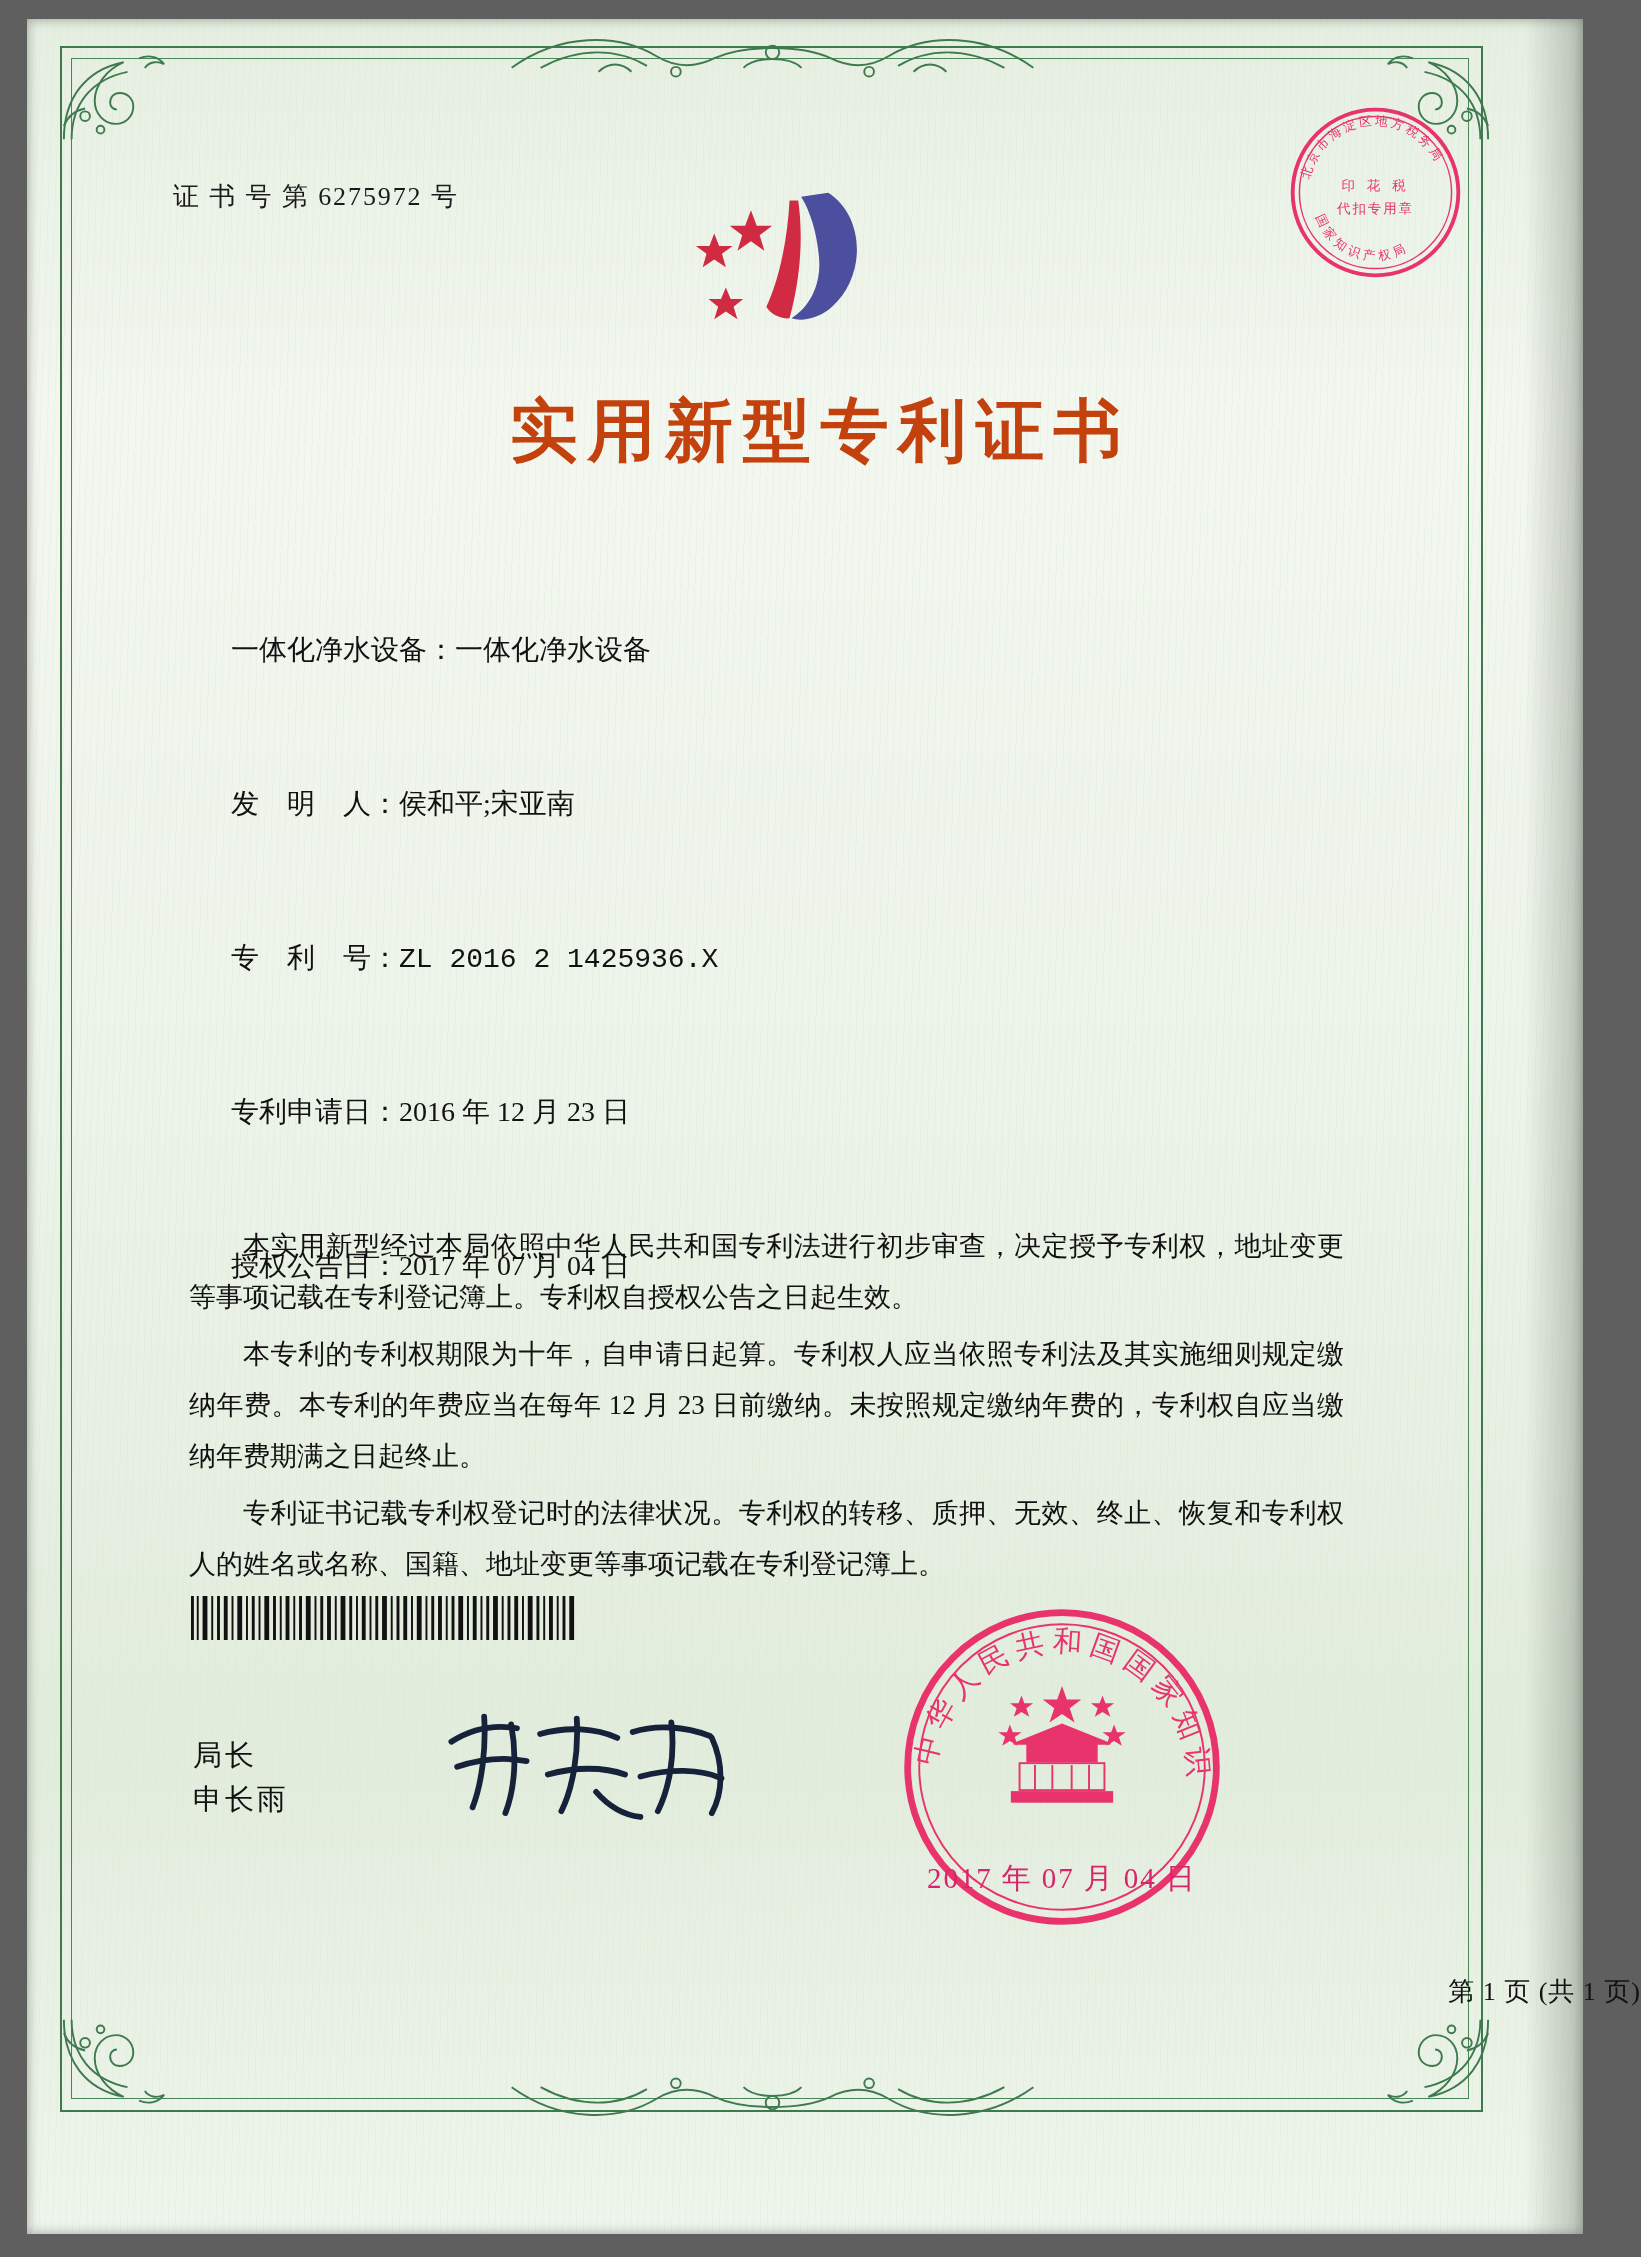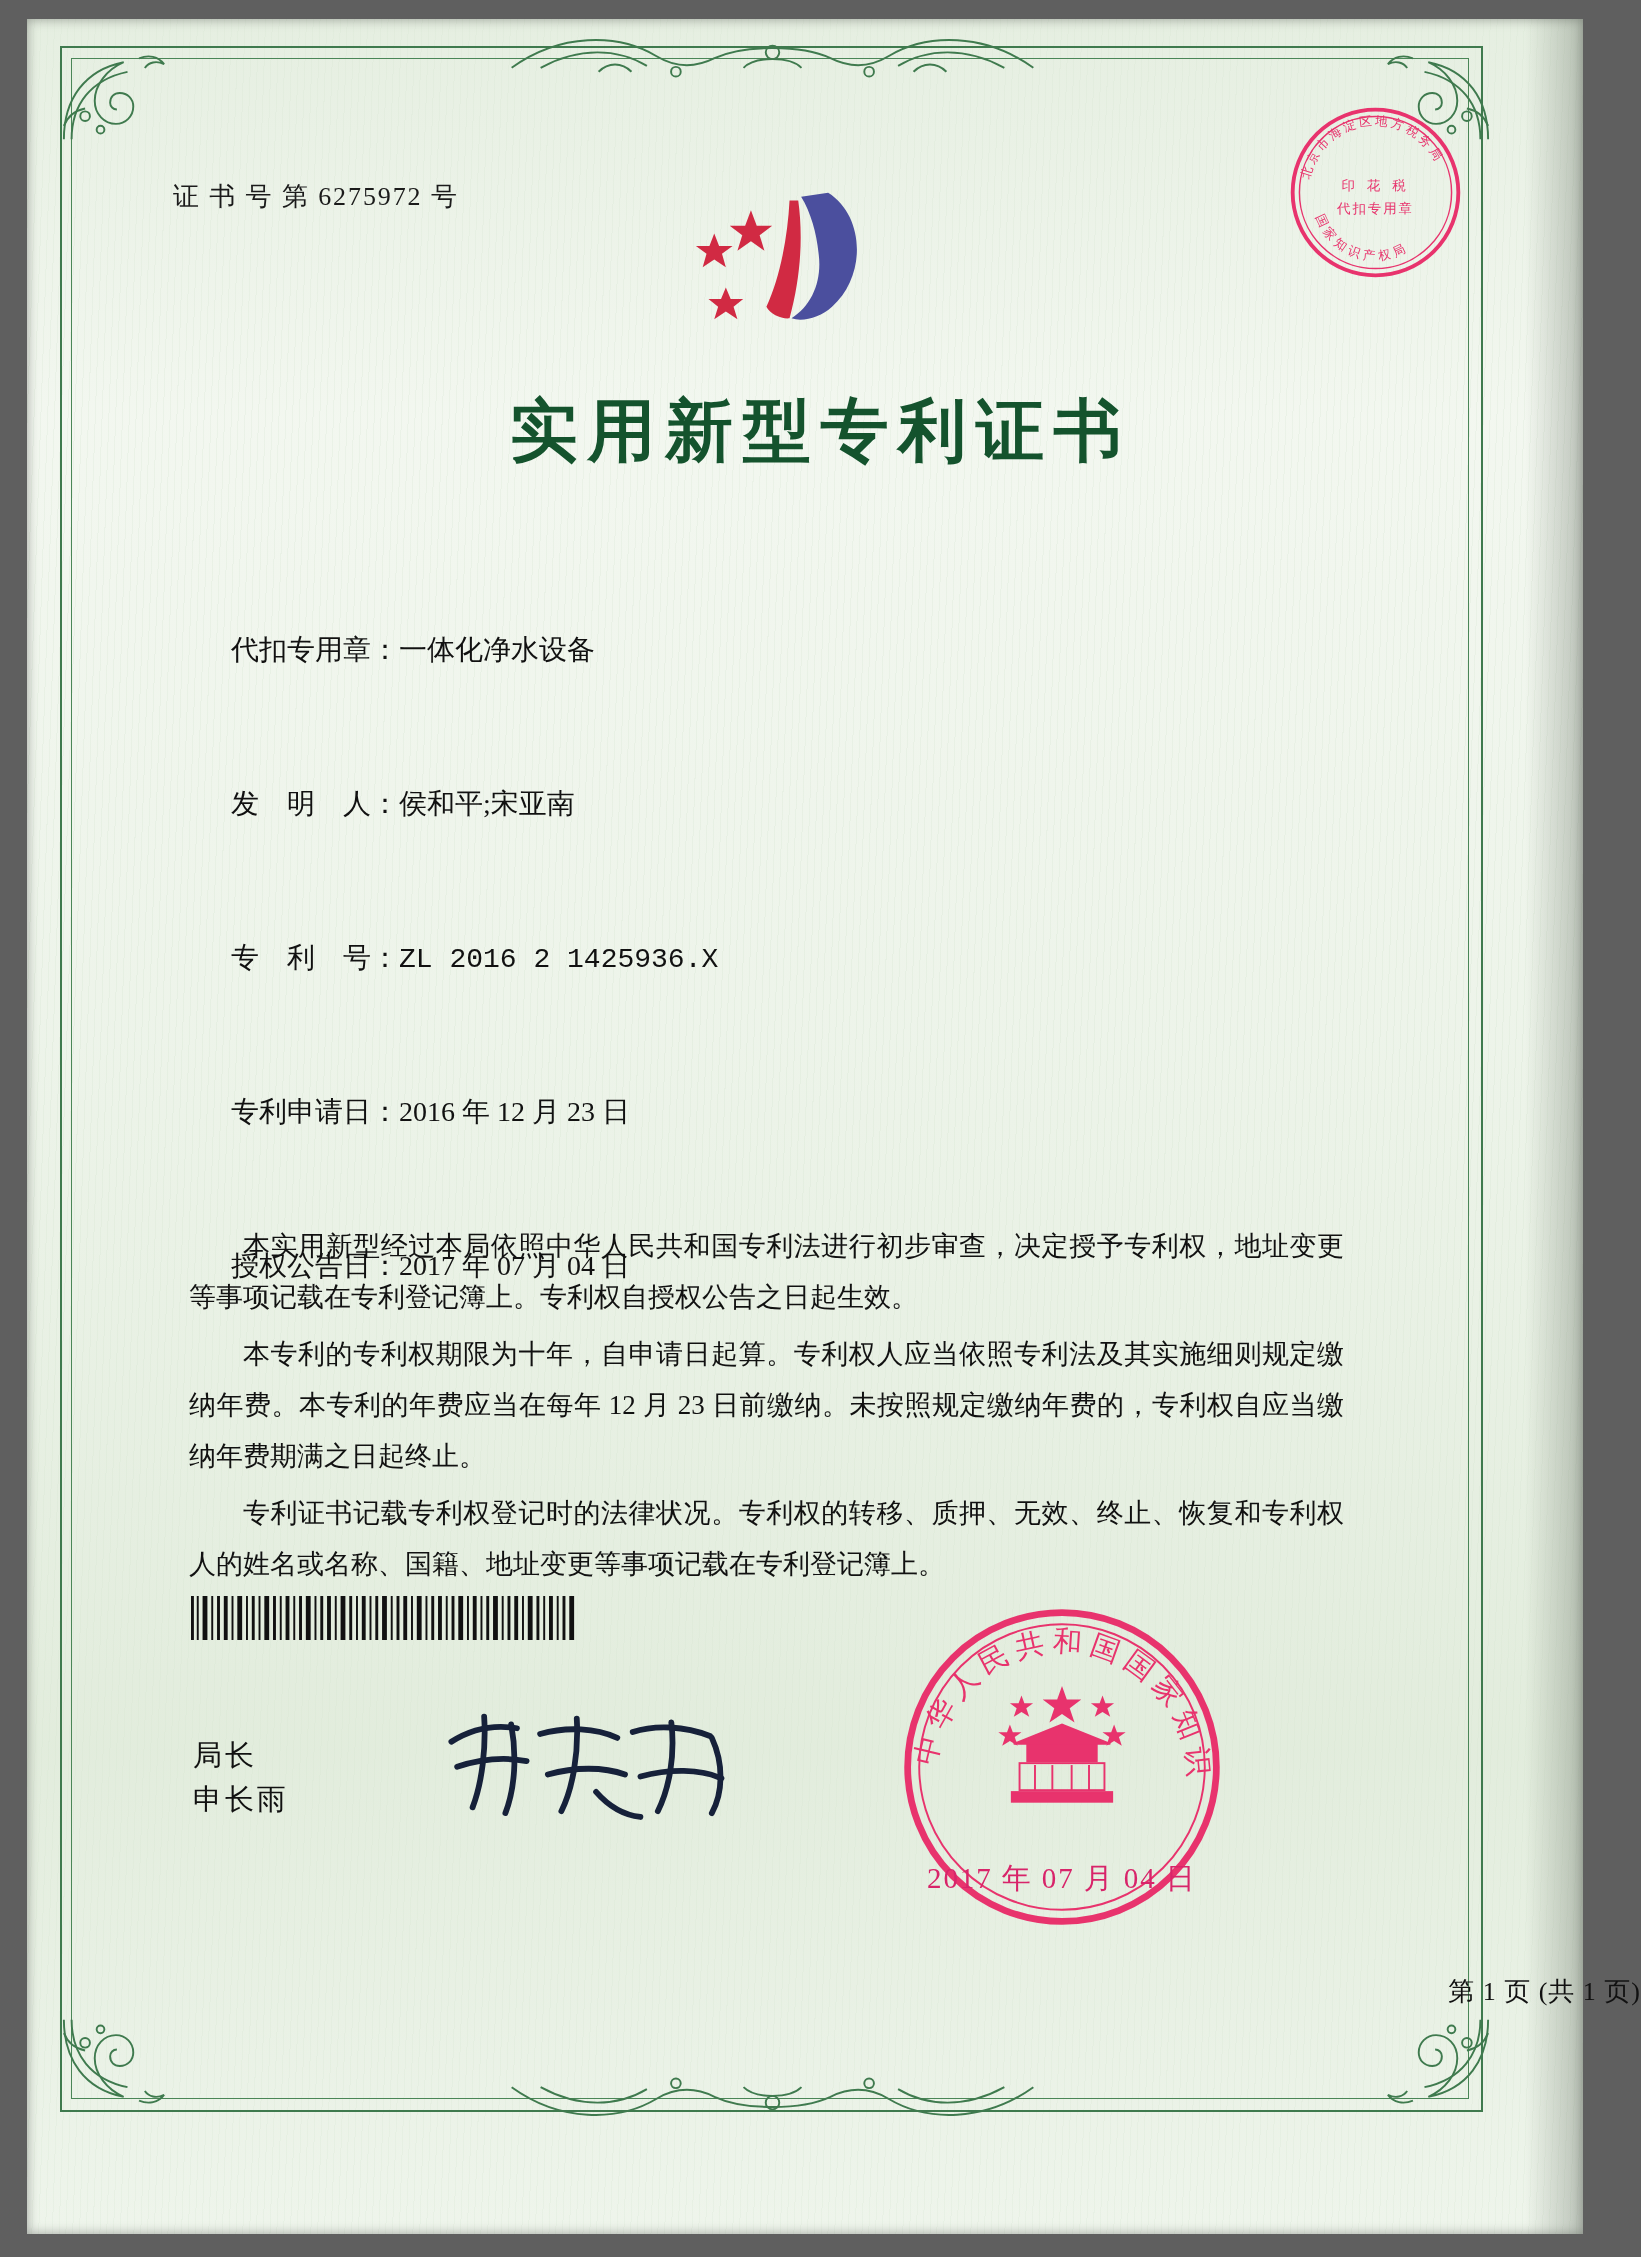--- a/index.html
+++ b/index.html
@@ -130,7 +130,7 @@
     font-size: 68px;
     font-weight: bold;
     letter-spacing: 9.7px;
-    color: #14532d;
+    color: #c2410c;
     font-family: "DejaVu Serif", "Liberation Serif", serif;
   }
 

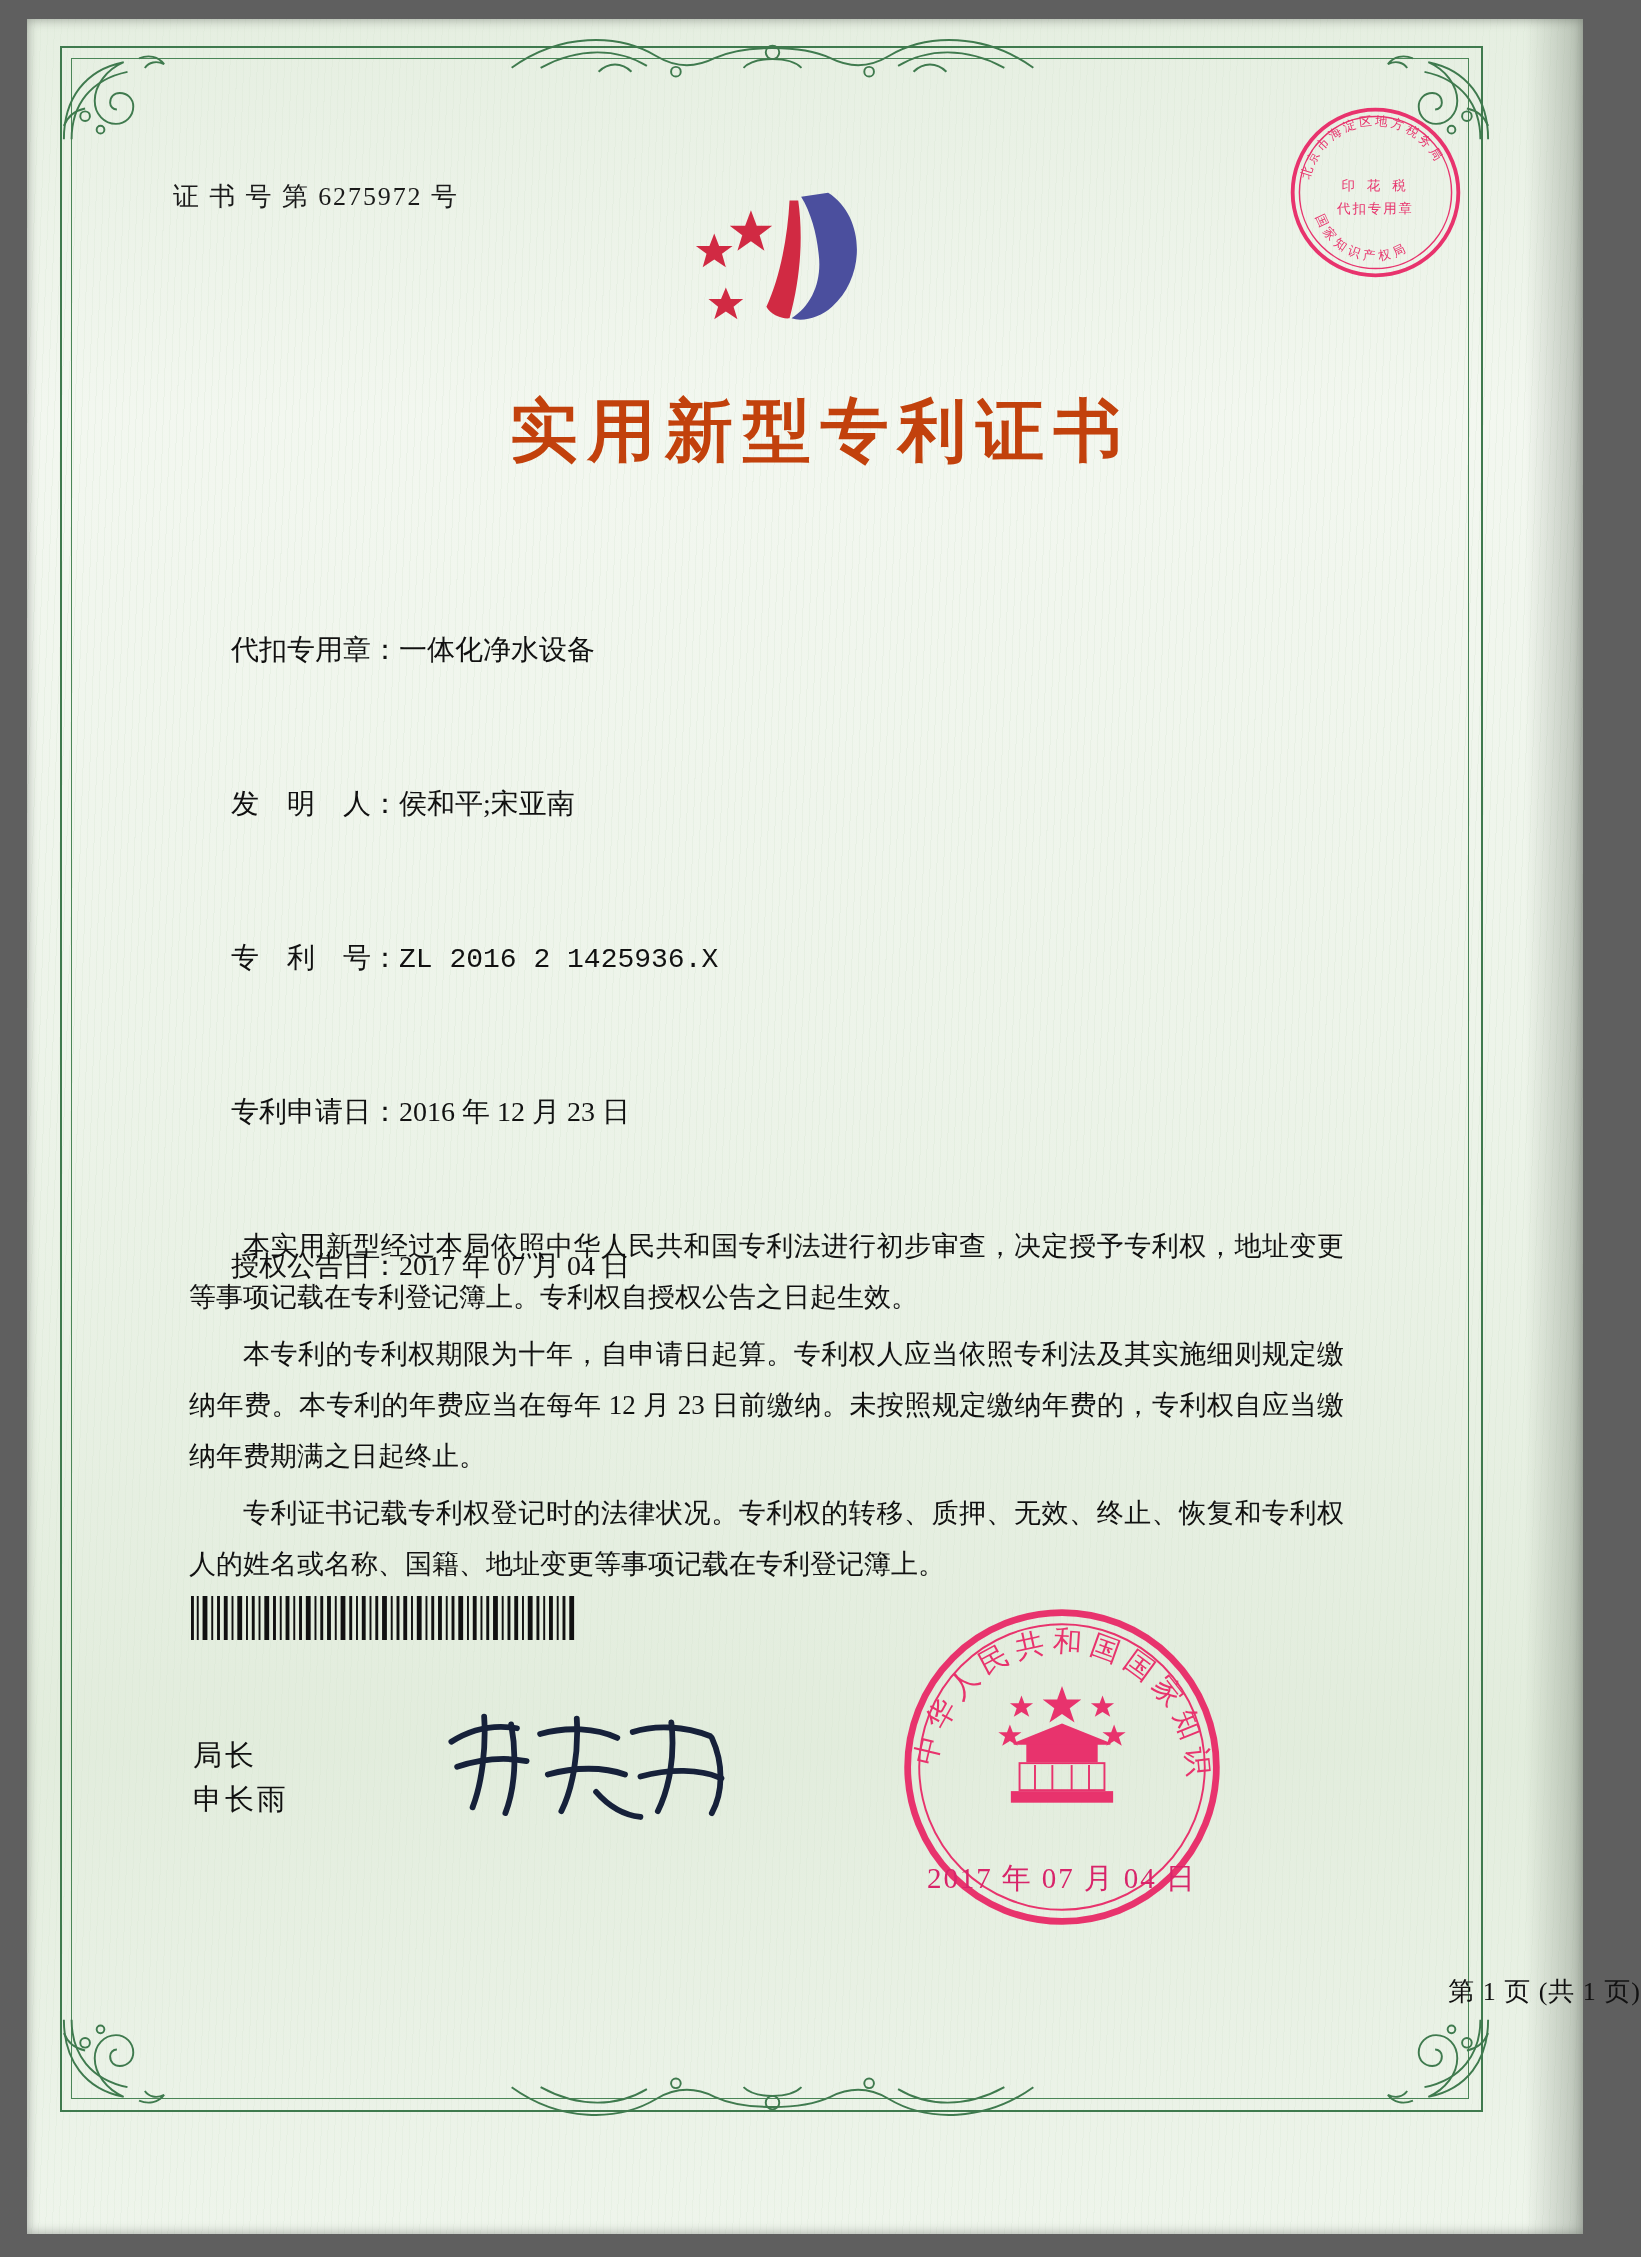--- a/index.html
+++ b/index.html
@@ -335,7 +335,7 @@
 
   <div class="fields">
     <div class="field">
-      <span class="lbl">代扣专用章：</span><span class="val">一体化净水设备</span>
+      <span class="lbl">一体化净水设备：</span><span class="val">一体化净水设备</span>
     </div>
     <div class="field">
       <span class="lbl">发　明　人：</span><span class="val">侯和平;宋亚南</span>

